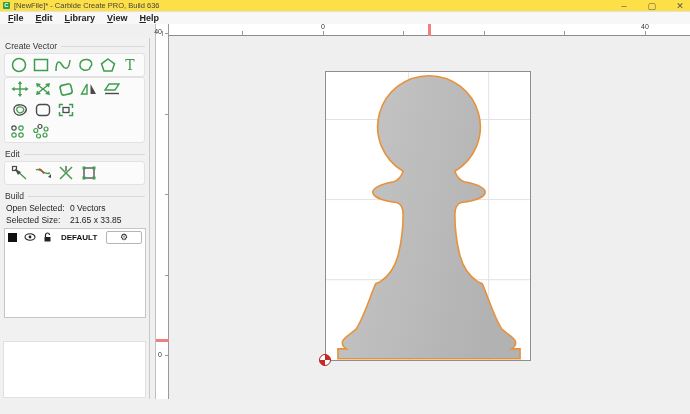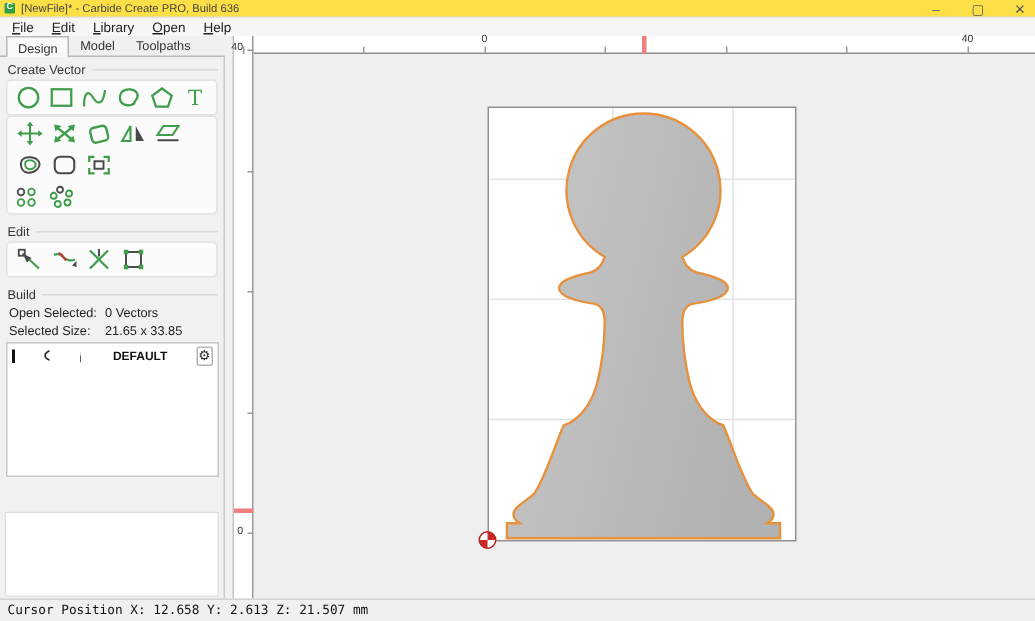--- a/index.html
+++ b/index.html
@@ -16,7 +16,7 @@
 
   
   .menubar { position:absolute; left:0; top:12px; width:690px; height:12px; background:#f7f7f7; display:flex; align-items:center; padding-left:2px; }
-  .menu-item { font-size:9px; color:#222; padding:0 6px; line-height:12px; }
+  .menu-item { font-size:9px; color:#222; padding:0 6px; line-height:12px;font-weight:bold; }
   .menu-item::first-letter { text-decoration:underline; }
 
   

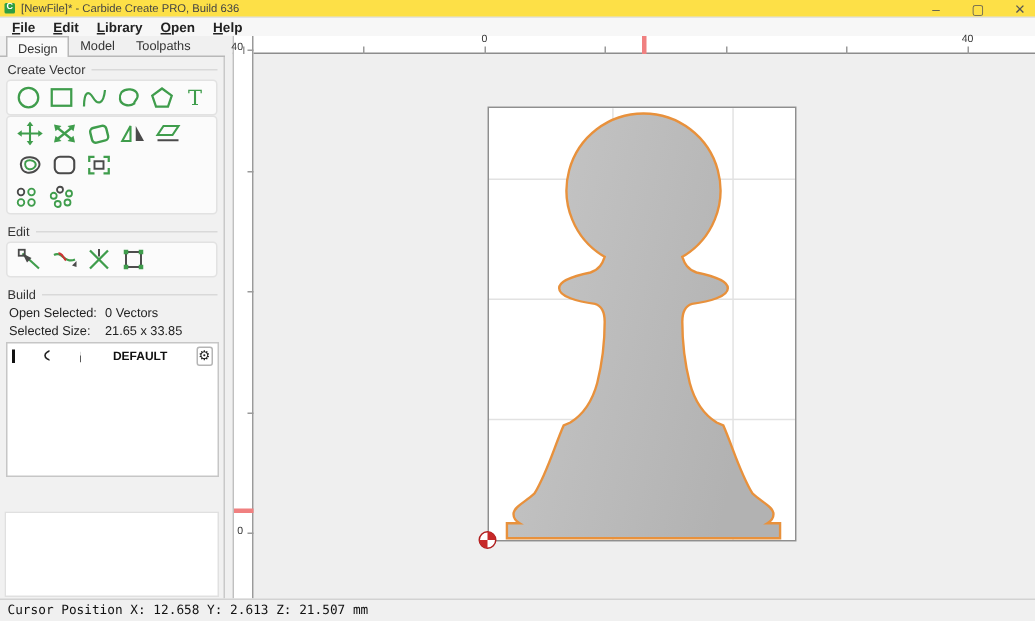--- a/index.html
+++ b/index.html
@@ -83,7 +83,7 @@
     <div class="menu-item">File</div>
     <div class="menu-item">Edit</div>
     <div class="menu-item">Library</div>
-    <div class="menu-item">Open</div>
+    <div class="menu-item">View</div>
     <div class="menu-item">Help</div>
   </div>
 

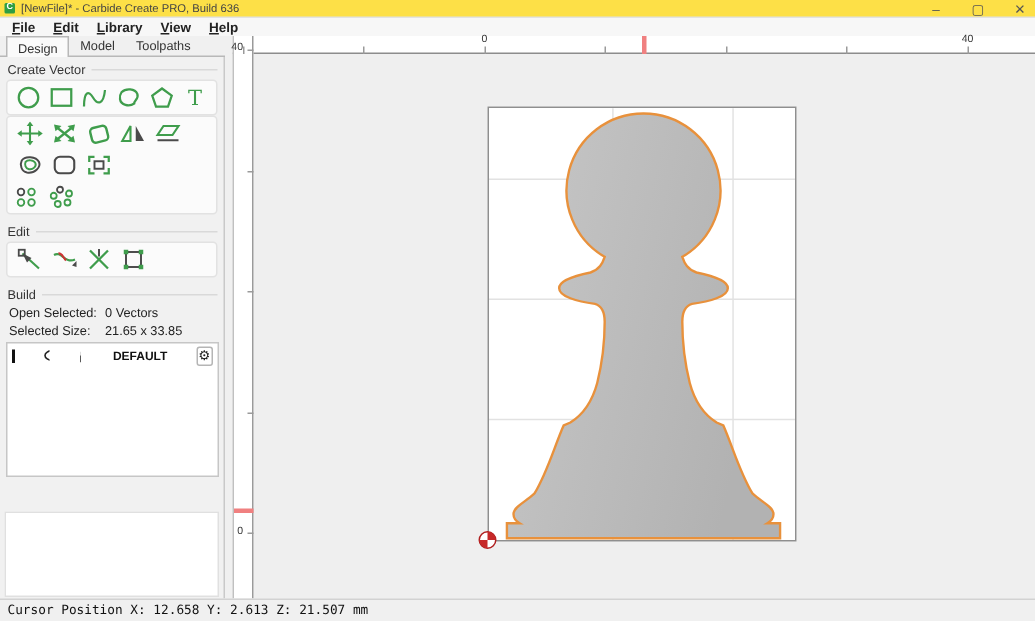--- a/index.html
+++ b/index.html
@@ -87,11 +87,6 @@
     <div class="menu-item">Help</div>
   </div>
 
-  <div class="tabbar">
-    <div class="tab active">Design</div>
-    <div class="tab">Model</div>
-    <div class="tab">Toolpaths</div>
-  </div>
 
   <div class="left-panel">
 

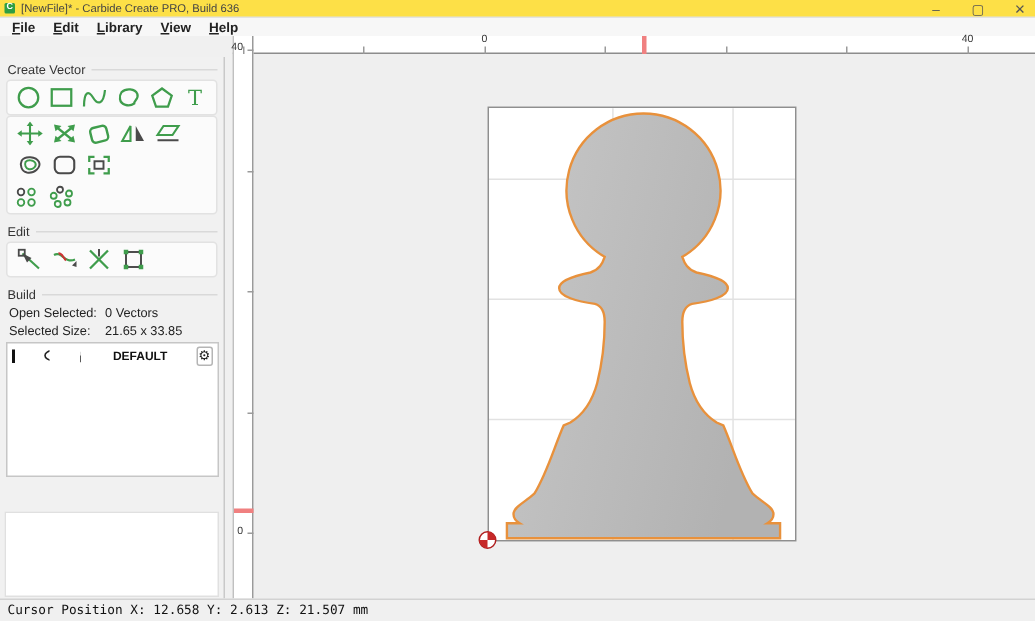--- a/index.html
+++ b/index.html
@@ -38,7 +38,7 @@
   .info-row .lab { width:64px; }
 
   .layers-card { position:absolute; left:4px; top:190px; width:142px; height:90px; background:#fff; border:1px solid #c6c6c6; }
-  .layer-row { display:flex; align-items:center; height:16px; padding:0 3px; gap:19px; }
+  .layer-row { display:flex; align-items:center; height:16px; padding:0 3px; gap:7px; }
   .layer-swatch { width:9px; height:9px; background:#111; }
   .layer-name { font-size:8px; font-weight:bold; color:#111; flex:1; margin-left:2px; }
   .gear-btn { width:36px; height:13px; background:#fff; border:1px solid #b5b5b5; border-radius:2px; font-size:9px; line-height:11px; text-align:center; color:#222; }

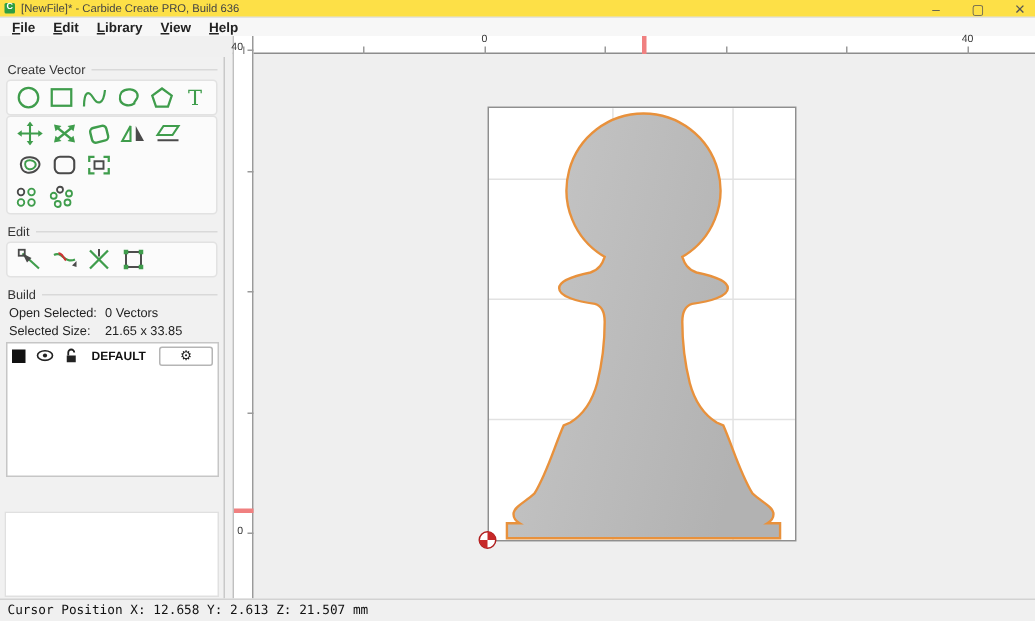--- a/index.html
+++ b/index.html
@@ -372,9 +372,6 @@
     <path d="M7,7 L7,12.5 A5.5,5.5 0 0 1 1.5,7 Z" fill="#c62828"></path>
   </svg>
 
-  <div class="statusbar">
-    <div class="status-text">Cursor Position X: 12.658 Y: 2.613 Z: 21.507 mm</div>
-  </div>
 
 </div>
 

